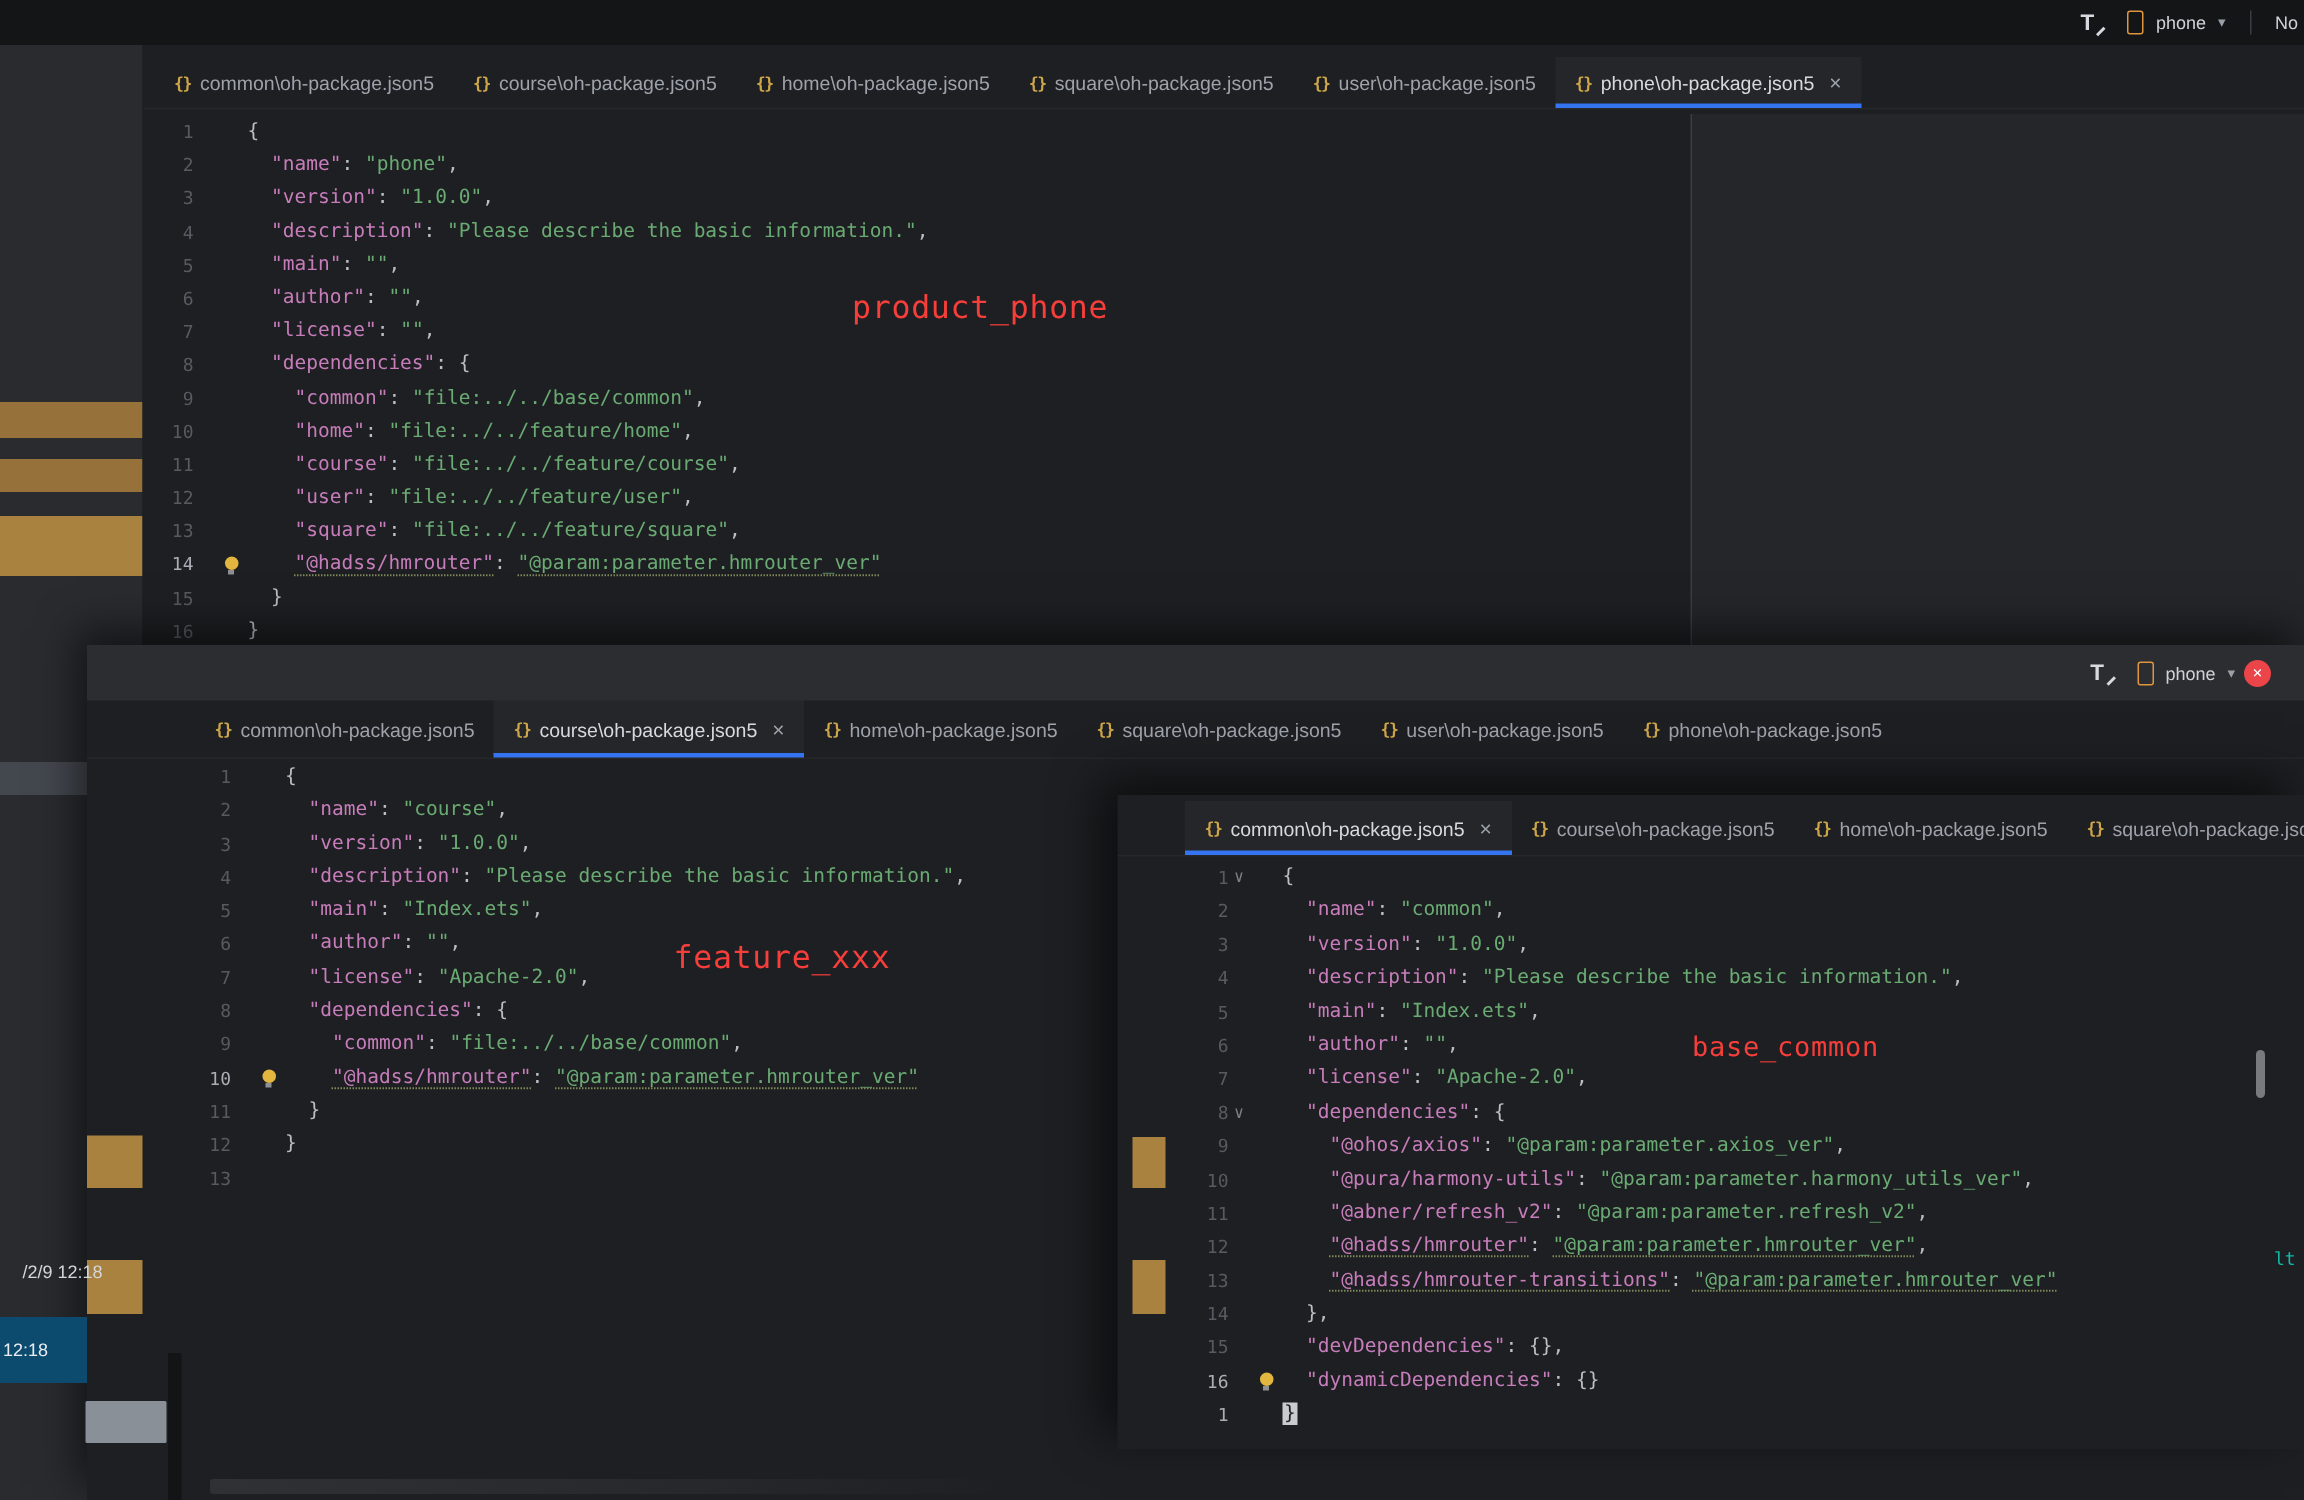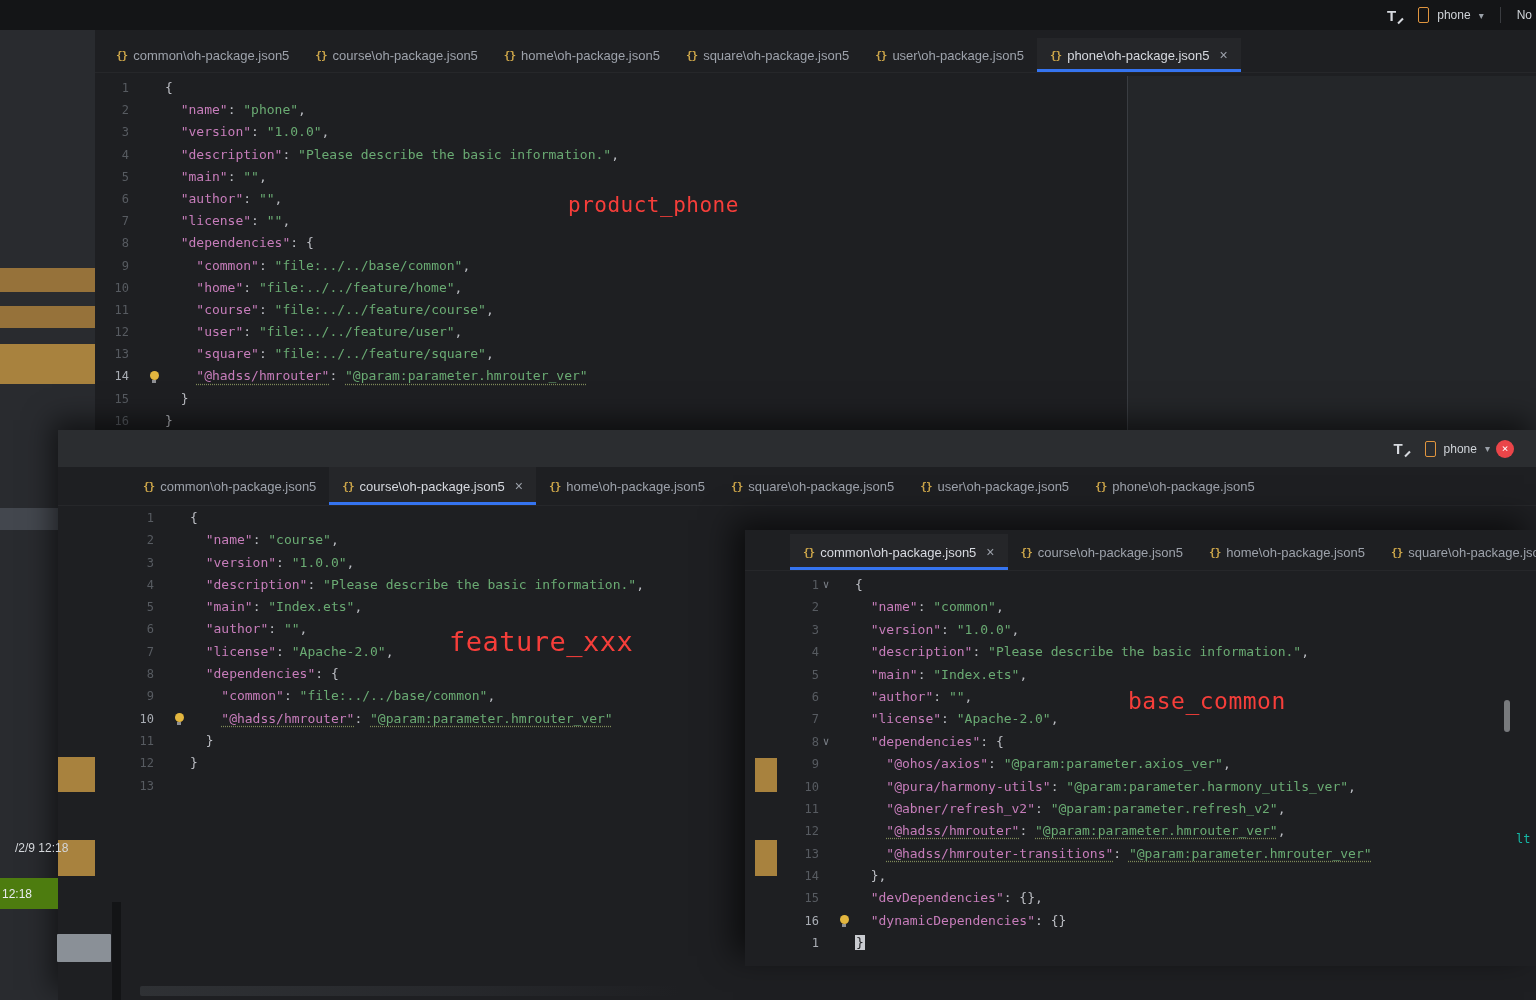--- a/index.html
+++ b/index.html
@@ -85,7 +85,7 @@
   
   .anno{position:absolute;color:#f63e3a;font-family:"DejaVu Sans Mono",monospace;letter-spacing:.5px;z-index:3;}
   .anno-top{left:473px;top:163px;font-size:21px;}
-  .anno-mid{left:391px;top:196px;font-size:27px;}
+  .anno-mid{left:391px;top:196px;font-size:21px;}
   .anno-bot{left:383px;top:158px;font-size:23px;}
 
   

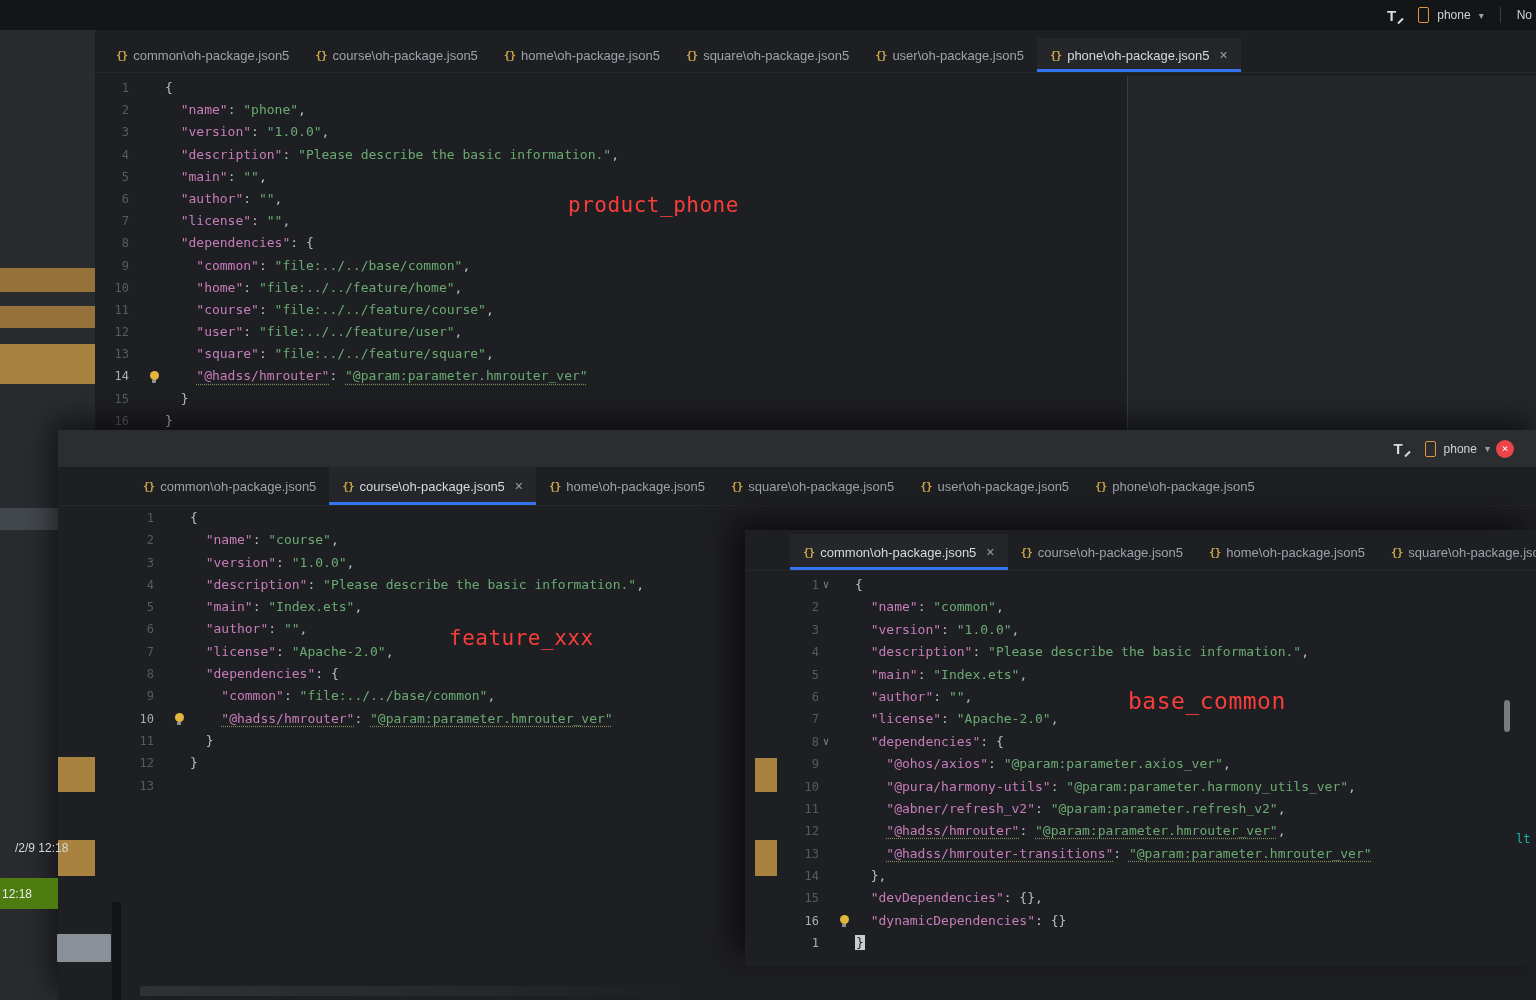--- a/index.html
+++ b/index.html
@@ -86,7 +86,7 @@
   .anno{position:absolute;color:#f63e3a;font-family:"DejaVu Sans Mono",monospace;letter-spacing:.5px;z-index:3;}
   .anno-top{left:473px;top:163px;font-size:21px;}
   .anno-mid{left:391px;top:196px;font-size:21px;}
-  .anno-bot{left:383px;top:158px;font-size:23px;}
+  .anno-bot{left:383px;top:158px;font-size:18px;}
 
   
   .rail-block{position:absolute;width:22px;background:#a8823e;}

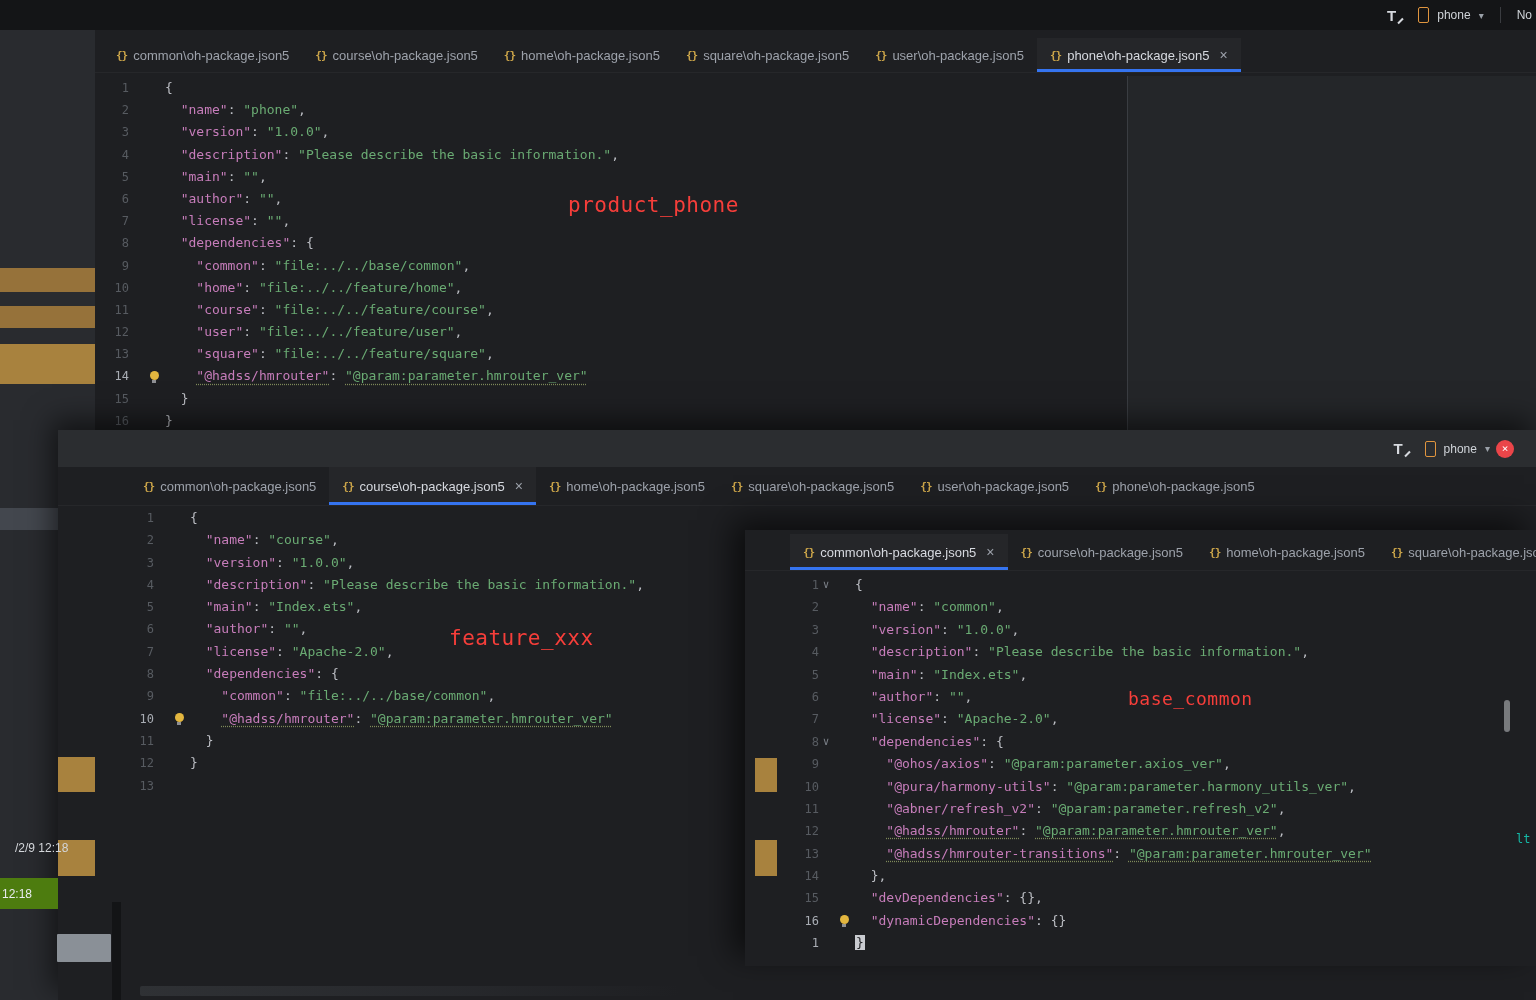--- a/index.html
+++ b/index.html
@@ -29,7 +29,7 @@
   .ol2{top:840px;height:36px}
   .ts1{position:absolute;left:0;top:840px;width:58px;height:17px;z-index:46;color:#d3d6da;
        font:12px/17px "Liberation Sans",sans-serif;padding-left:15px;white-space:nowrap;overflow:hidden;}
-  .ts2wrap{position:absolute;left:0;top:878px;width:58px;height:31px;background:#4d7c0f;z-index:46;
+  .ts2wrap{position:absolute;left:0;top:878px;width:58px;height:44px;background:#0c4a6e;z-index:46;
        display:flex;align-items:center;padding-left:2px;box-sizing:border-box;}
   .ts2wrap span{color:#e9ecf0;font:12px "Liberation Sans",sans-serif;}
   .gbox{position:absolute;left:57px;top:934px;width:54px;height:28px;background:#8a9097;border-radius:1px;z-index:46;}

